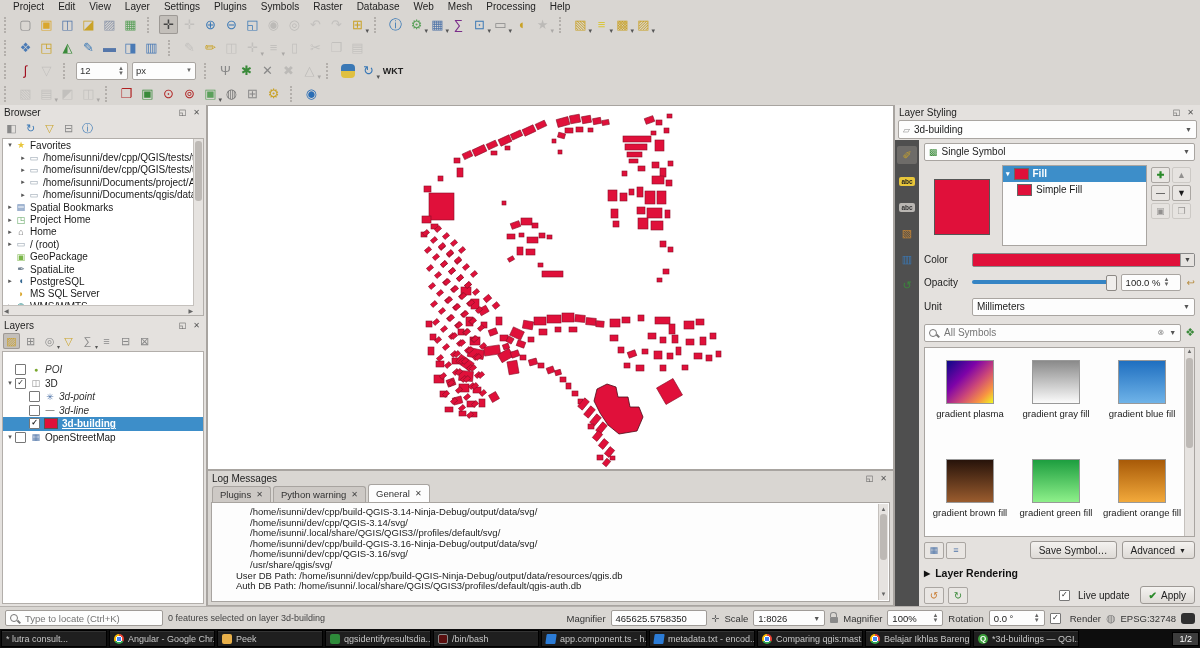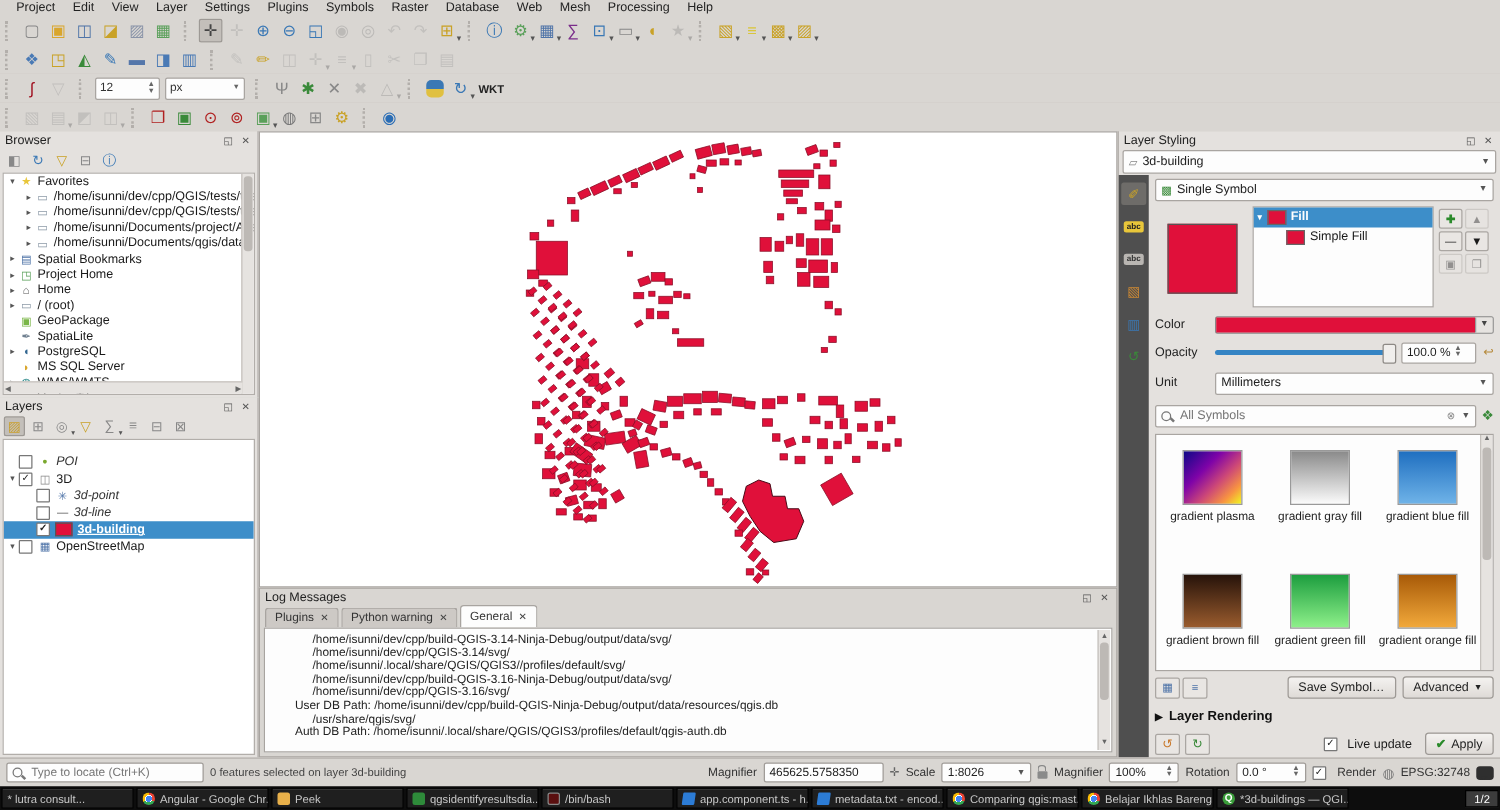--- a/index.html
+++ b/index.html
@@ -969,7 +969,7 @@
               <span class="swatch" style="background: rgb(224, 16, 58);"></span>
             <span>Fill</span>
           </div>
-          <div class="stree-row" style="padding-left:26px;">
+          <div class="stree-row" style="padding-left:14px;">
             <span class="swatch" style="background: rgb(224, 16, 58);"></span>
             <span>Simple Fill</span>
           </div>

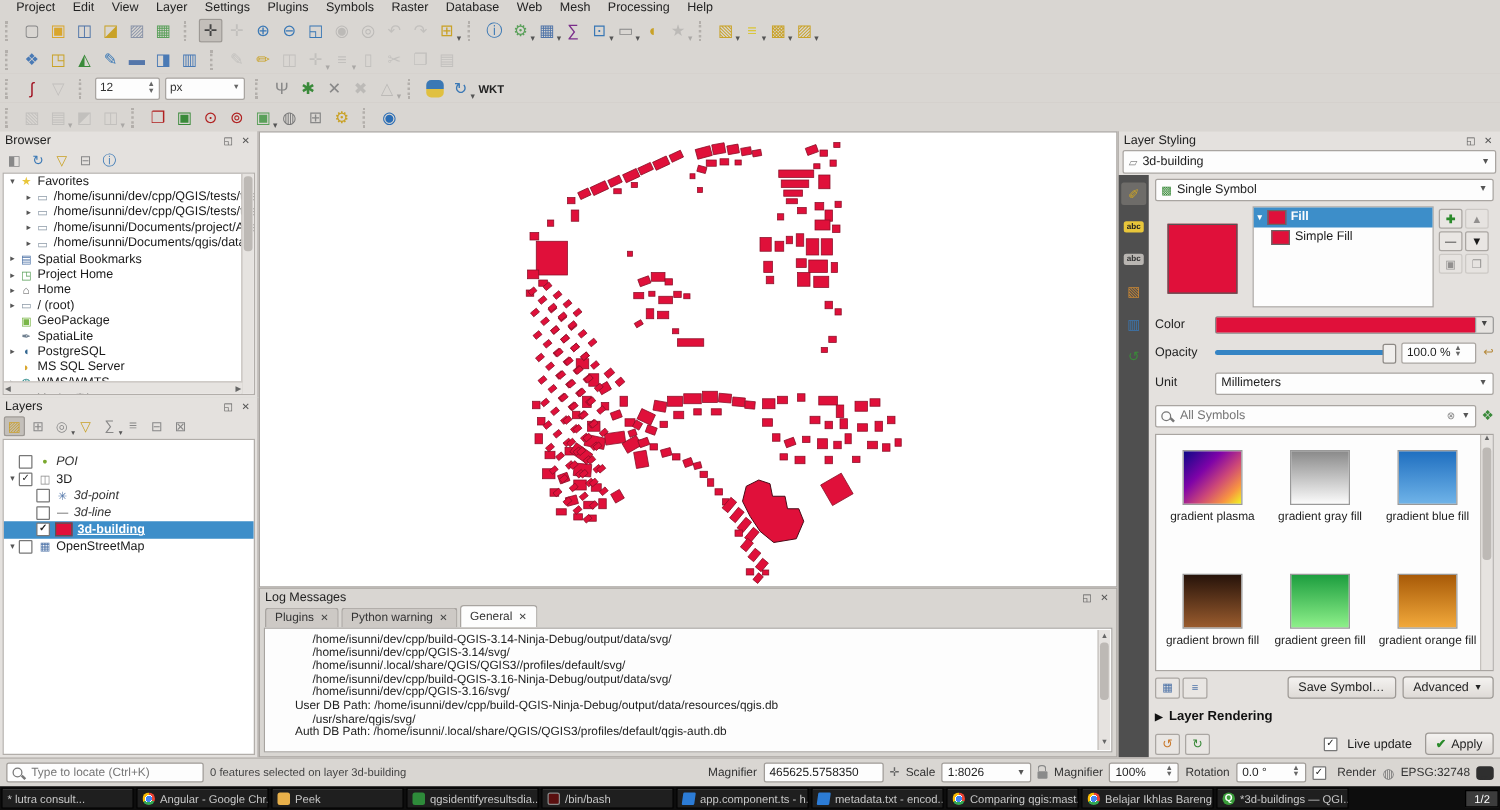--- a/index.html
+++ b/index.html
@@ -916,8 +916,8 @@
       <div class="log-line ind">/home/isunni/.local/share/QGIS/QGIS3//profiles/default/svg/</div>
       <div class="log-line ind">/home/isunni/dev/cpp/build-QGIS-3.16-Ninja-Debug/output/data/svg/</div>
       <div class="log-line ind">/home/isunni/dev/cpp/QGIS-3.16/svg/</div>
+      <div class="log-line ind">/usr/share/qgis/svg/</div>
       <div class="log-line">User DB Path: /home/isunni/dev/cpp/build-QGIS-Ninja-Debug/output/data/resources/qgis.db</div>
-      <div class="log-line ind">/usr/share/qgis/svg/</div>
       <div class="log-line">Auth DB Path: /home/isunni/.local/share/QGIS/QGIS3/profiles/default/qgis-auth.db</div>
     </div>
 </div>

